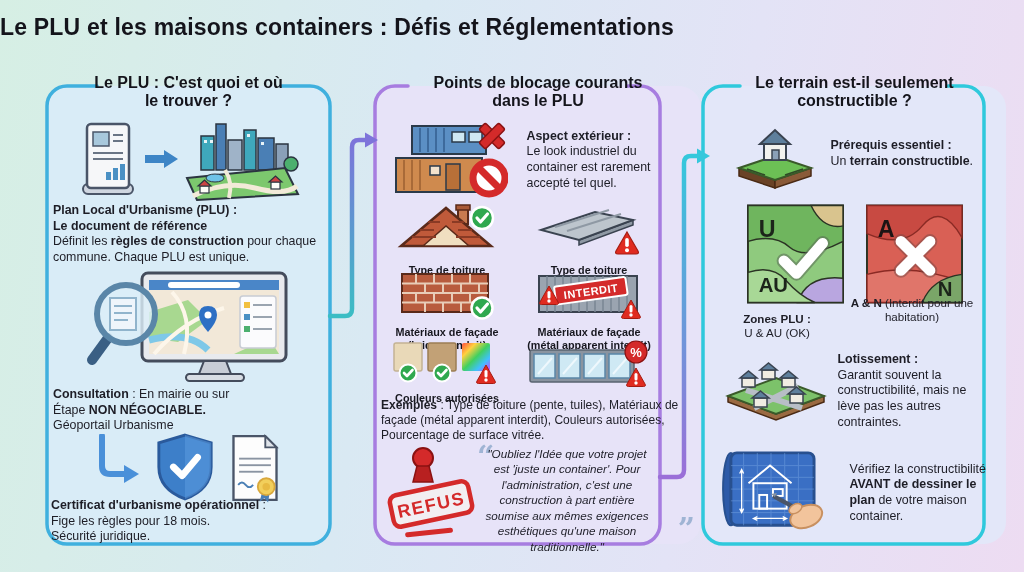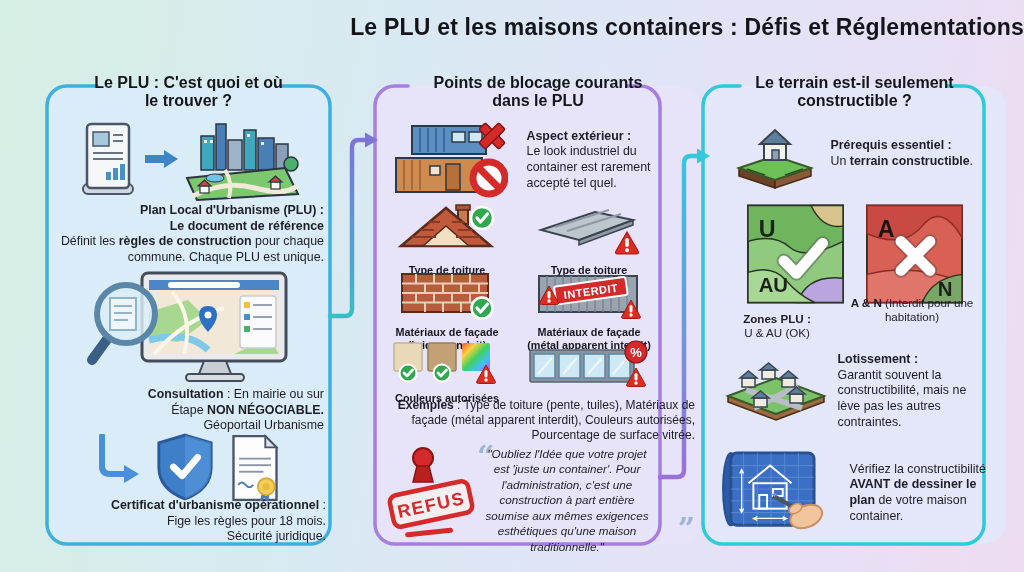--- a/index.html
+++ b/index.html
@@ -6,7 +6,7 @@
   .canvas{position:relative;width:1024px;height:572px;overflow:hidden;
     background:linear-gradient(100deg,#d6efe4 0%,#d9e9f3 38%,#e3e3f6 68%,#eddcf2 100%);
     font-family:"Liberation Sans",sans-serif;color:#1d1d26;}
-  .title{position:absolute;top:14px;left:0;right:0;text-align:right;
+  .title{position:absolute;top:14px;left:0;right:0;text-align:left;
     font-size:23px;font-weight:bold;color:#14141b;letter-spacing:.2px}
   .panel{position:absolute;top:86px;height:458px;border-radius:22px}
   #panel-plu{left:47px;width:283px;background:#d9ecf7}

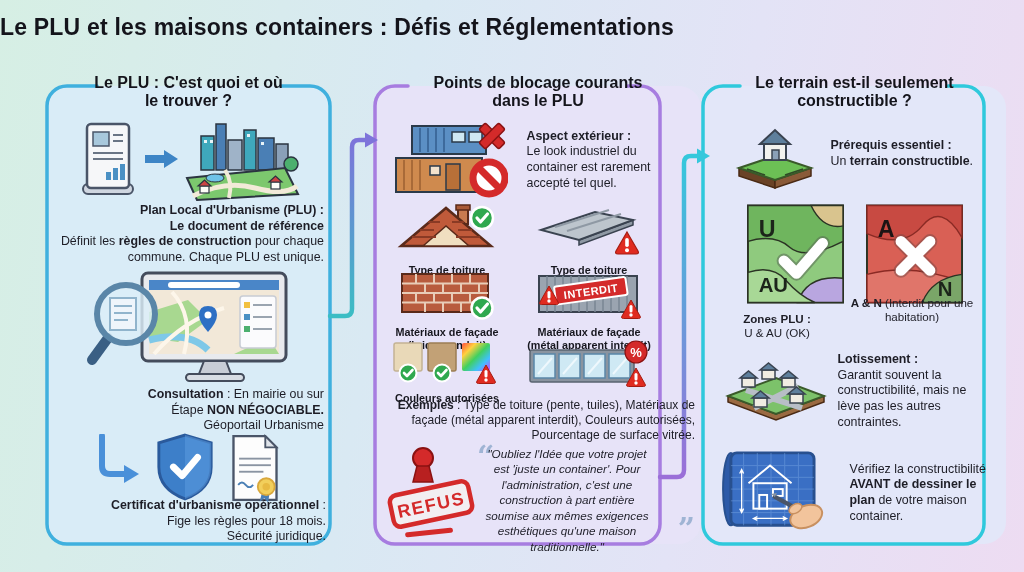--- a/index.html
+++ b/index.html
@@ -19,7 +19,7 @@
   .b{font-weight:bold}
   .row{display:flex;align-items:center;justify-content:center}
   .txt{font-size:12.4px;line-height:1.26}
-  .center{text-align:right}
+  .center{text-align:left}
   .lbl{font-weight:bold;font-size:10.8px;line-height:1.18;margin-top:2px;text-align:center;color:#17171f}
   .cell{position:absolute;width:138px;text-align:center}
   .quote-text{font-style:italic;font-size:11.7px;line-height:1.32;text-align:center;color:#23232d}

